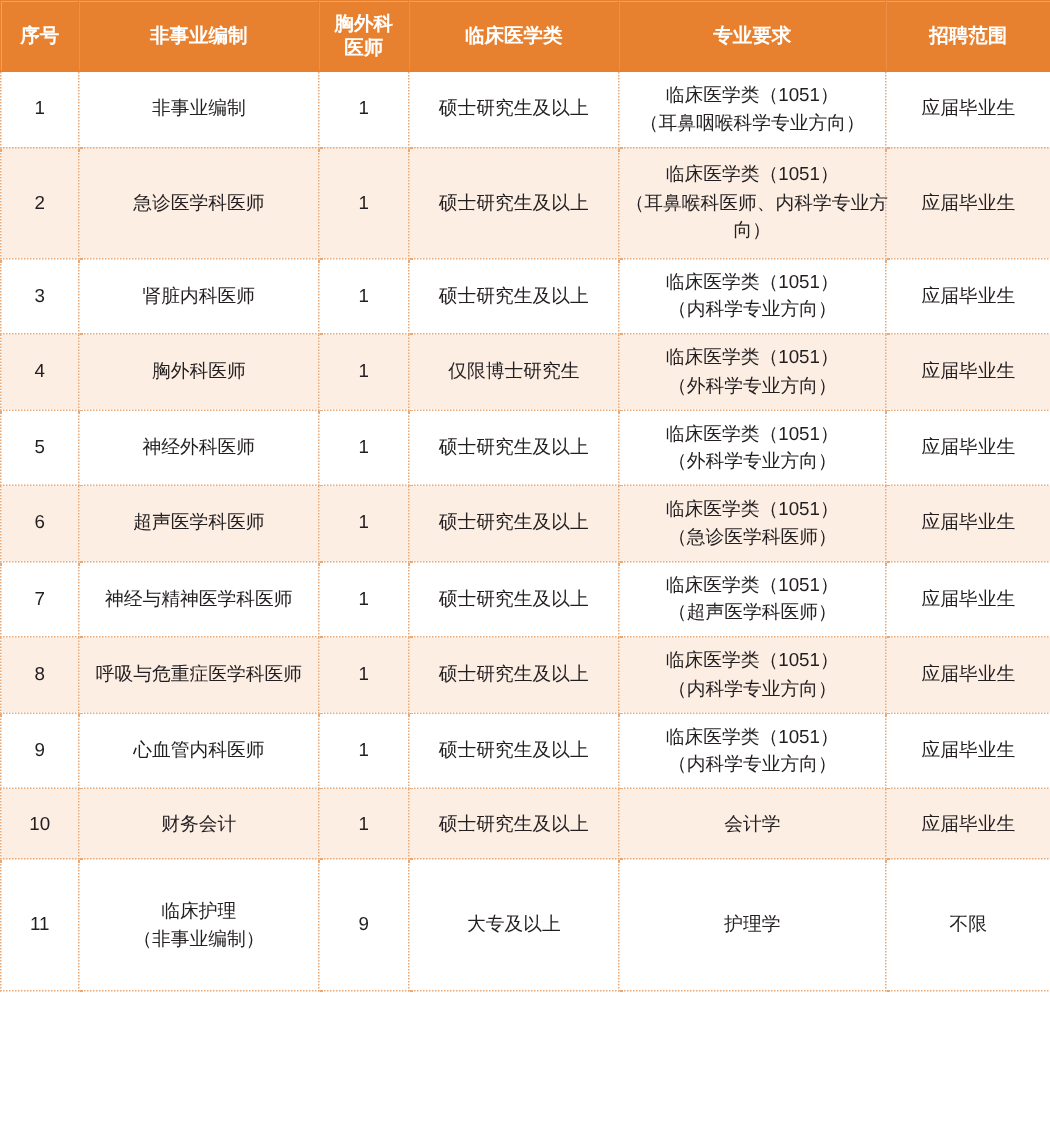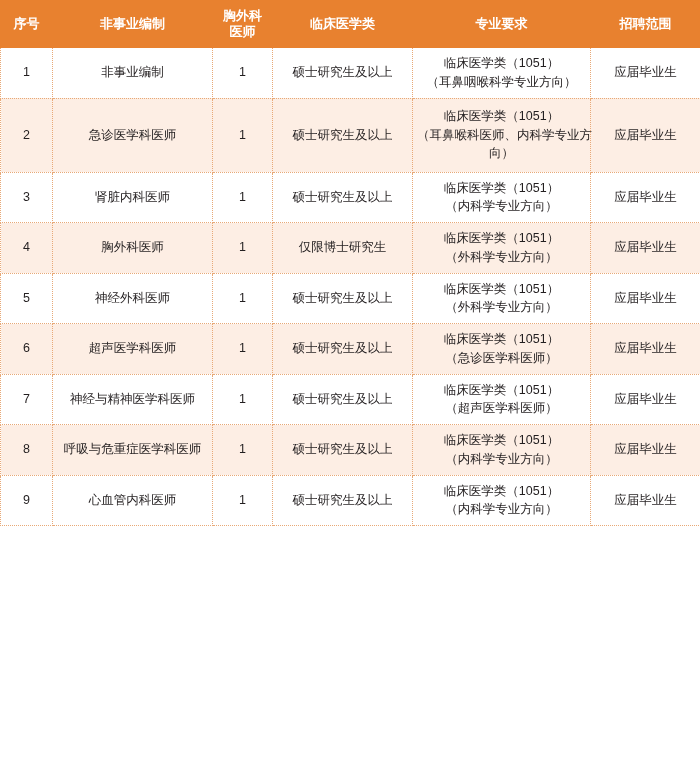--- a/index.html
+++ b/index.html
@@ -250,6 +250,22 @@
           <span class="cell-line">应届毕业生</span>
         </td>
       </tr>
+      <tr>
+        <td class="num-cell">10</td>
+        <td>
+          <span class="cell-line">财务会计</span>
+        </td>
+        <td class="num-cell">1</td>
+        <td>
+          <span class="cell-line">硕士研究生及以上</span>
+        </td>
+        <td>
+          <span class="cell-line">会计学</span>
+        </td>
+        <td>
+          <span class="cell-line">应届毕业生</span>
+        </td>
+      </tr>
     </tbody>
 </table>
 

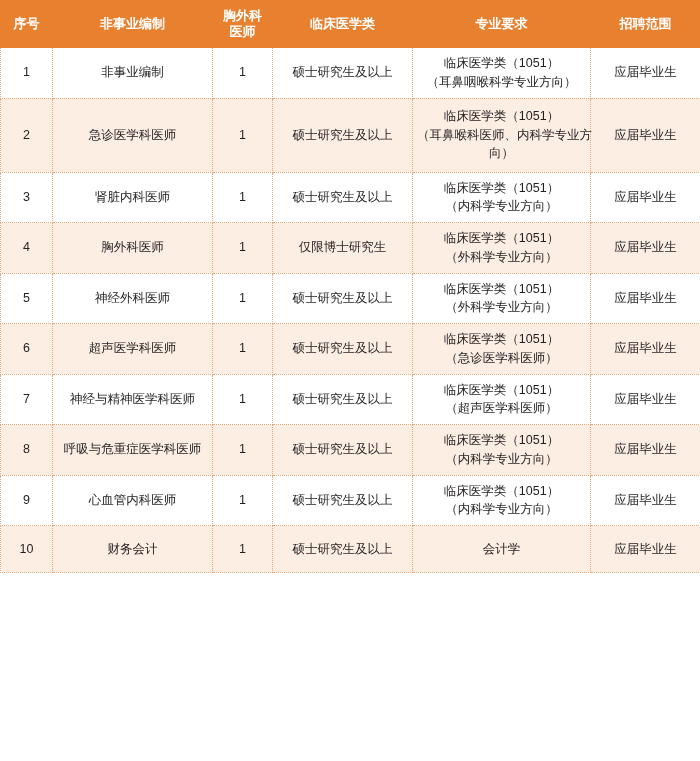--- a/index.html
+++ b/index.html
@@ -266,6 +266,23 @@
           <span class="cell-line">应届毕业生</span>
         </td>
       </tr>
+      <tr class="xtall">
+        <td class="num-cell">11</td>
+        <td>
+          <span class="cell-line">临床护理</span>
+          <span class="cell-line">（非事业编制）</span>
+        </td>
+        <td class="num-cell">9</td>
+        <td>
+          <span class="cell-line">大专及以上</span>
+        </td>
+        <td>
+          <span class="cell-line">护理学</span>
+        </td>
+        <td>
+          <span class="cell-line">不限</span>
+        </td>
+      </tr>
     </tbody>
 </table>
 

